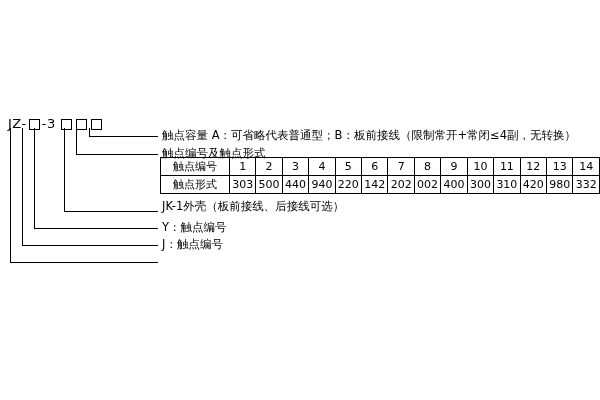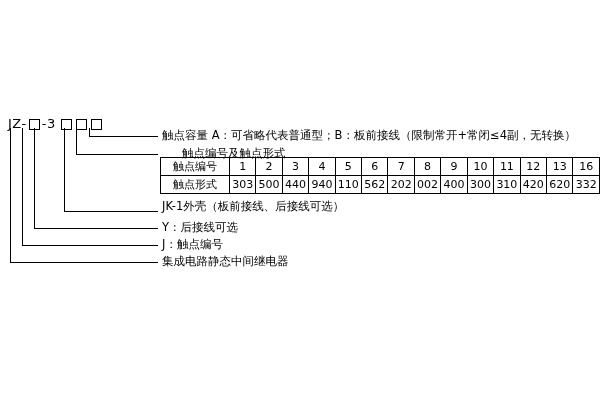--- a/index.html
+++ b/index.html
@@ -128,7 +128,7 @@
   <div class="hline" style="left:10px; top:262px; width:148px;"></div>
 
   <div class="note" style="left:162px; top:129px;">触点容量  A：可省略代表普通型；B：板前接线（限制常开+常闭≤4副，无转换）</div>
-  <div class="note" style="left:162px; top:147px;margin-left:20px;">触点编号及触点形式</div>
+  <div class="note" style="left:162px; top:147px;">触点编号及触点形式</div>
   <div class="note" style="left:162px; top:200px;">JK-1外壳（板前接线、后接线可选）</div>
   <div class="note" style="left:162px; top:221px;">Y：后接线可选</div>
   <div class="note" style="left:162px; top:238px;">J：触点编号</div>

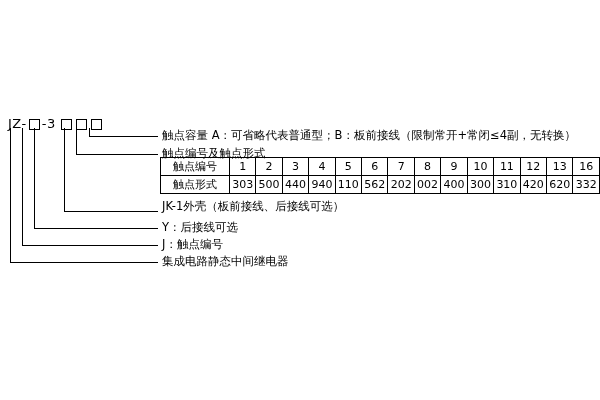--- a/index.html
+++ b/index.html
@@ -152,7 +152,7 @@
           <td class="cell">11</td>
           <td class="cell">12</td>
           <td class="cell">13</td>
-          <td class="cell">16</td>
+          <td class="cell">14</td>
         </tr>
         <tr>
           <td class="head">触点形式</td>

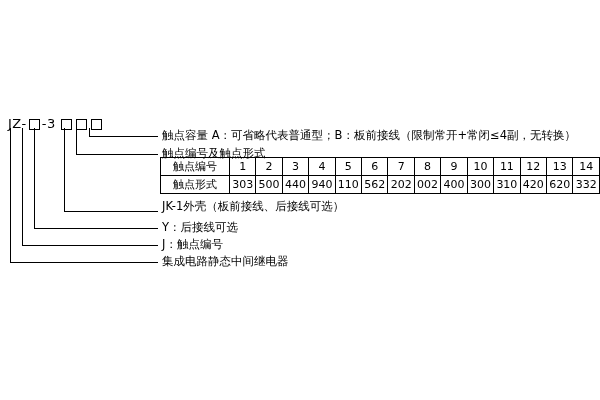--- a/index.html
+++ b/index.html
@@ -160,7 +160,7 @@
           <td class="cell">500</td>
           <td class="cell">440</td>
           <td class="cell">940</td>
-          <td class="cell">110</td>
+          <td class="cell">220</td>
           <td class="cell">562</td>
           <td class="cell">202</td>
           <td class="cell">002</td>

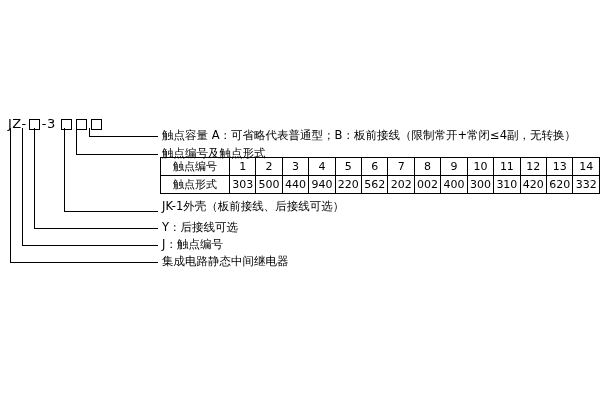--- a/index.html
+++ b/index.html
@@ -161,7 +161,7 @@
           <td class="cell">440</td>
           <td class="cell">940</td>
           <td class="cell">220</td>
-          <td class="cell">562</td>
+          <td class="cell">142</td>
           <td class="cell">202</td>
           <td class="cell">002</td>
           <td class="cell">400</td>

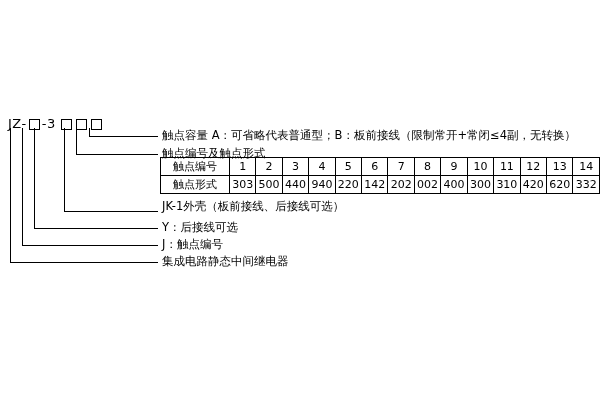--- a/index.html
+++ b/index.html
@@ -168,7 +168,7 @@
           <td class="cell">300</td>
           <td class="cell">310</td>
           <td class="cell">420</td>
-          <td class="cell">620</td>
+          <td class="cell">980</td>
           <td class="cell">332</td>
         </tr>
       </tbody>

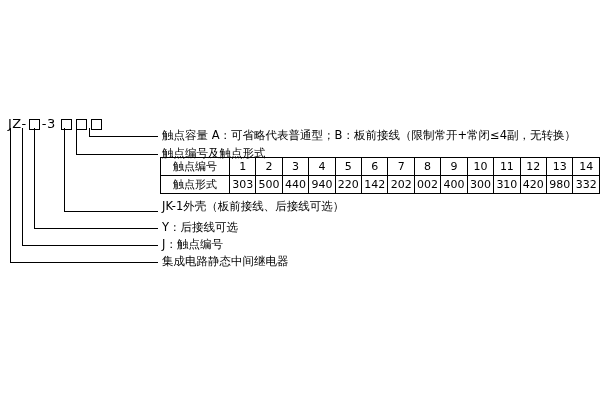--- a/index.html
+++ b/index.html
@@ -130,7 +130,7 @@
   <div class="note" style="left:162px; top:129px;">触点容量  A：可省略代表普通型；B：板前接线（限制常开+常闭≤4副，无转换）</div>
   <div class="note" style="left:162px; top:147px;">触点编号及触点形式</div>
   <div class="note" style="left:162px; top:200px;">JK-1外壳（板前接线、后接线可选）</div>
-  <div class="note" style="left:162px; top:221px;">Y：后接线可选</div>
+  <div class="note" style="left:162px; top:221px;">Y：触点编号</div>
   <div class="note" style="left:162px; top:238px;">J：触点编号</div>
   <div class="note" style="left:162px; top:255px;">集成电路静态中间继电器</div>
 

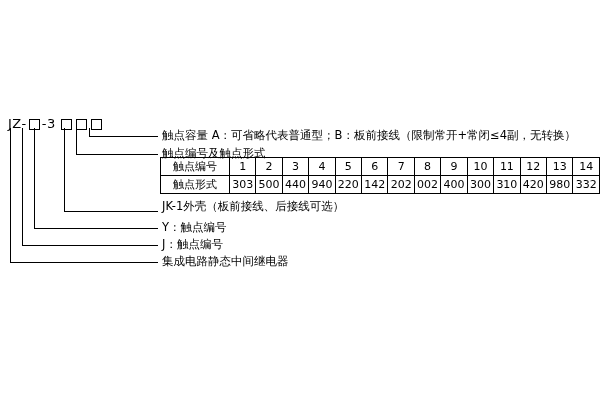--- a/index.html
+++ b/index.html
@@ -132,7 +132,6 @@
   <div class="note" style="left:162px; top:200px;">JK-1外壳（板前接线、后接线可选）</div>
   <div class="note" style="left:162px; top:221px;">Y：触点编号</div>
   <div class="note" style="left:162px; top:238px;">J：触点编号</div>
-  <div class="note" style="left:162px; top:255px;">集成电路静态中间继电器</div>
 
   <div class="tbl-wrap">
     <table class="contact-table">

